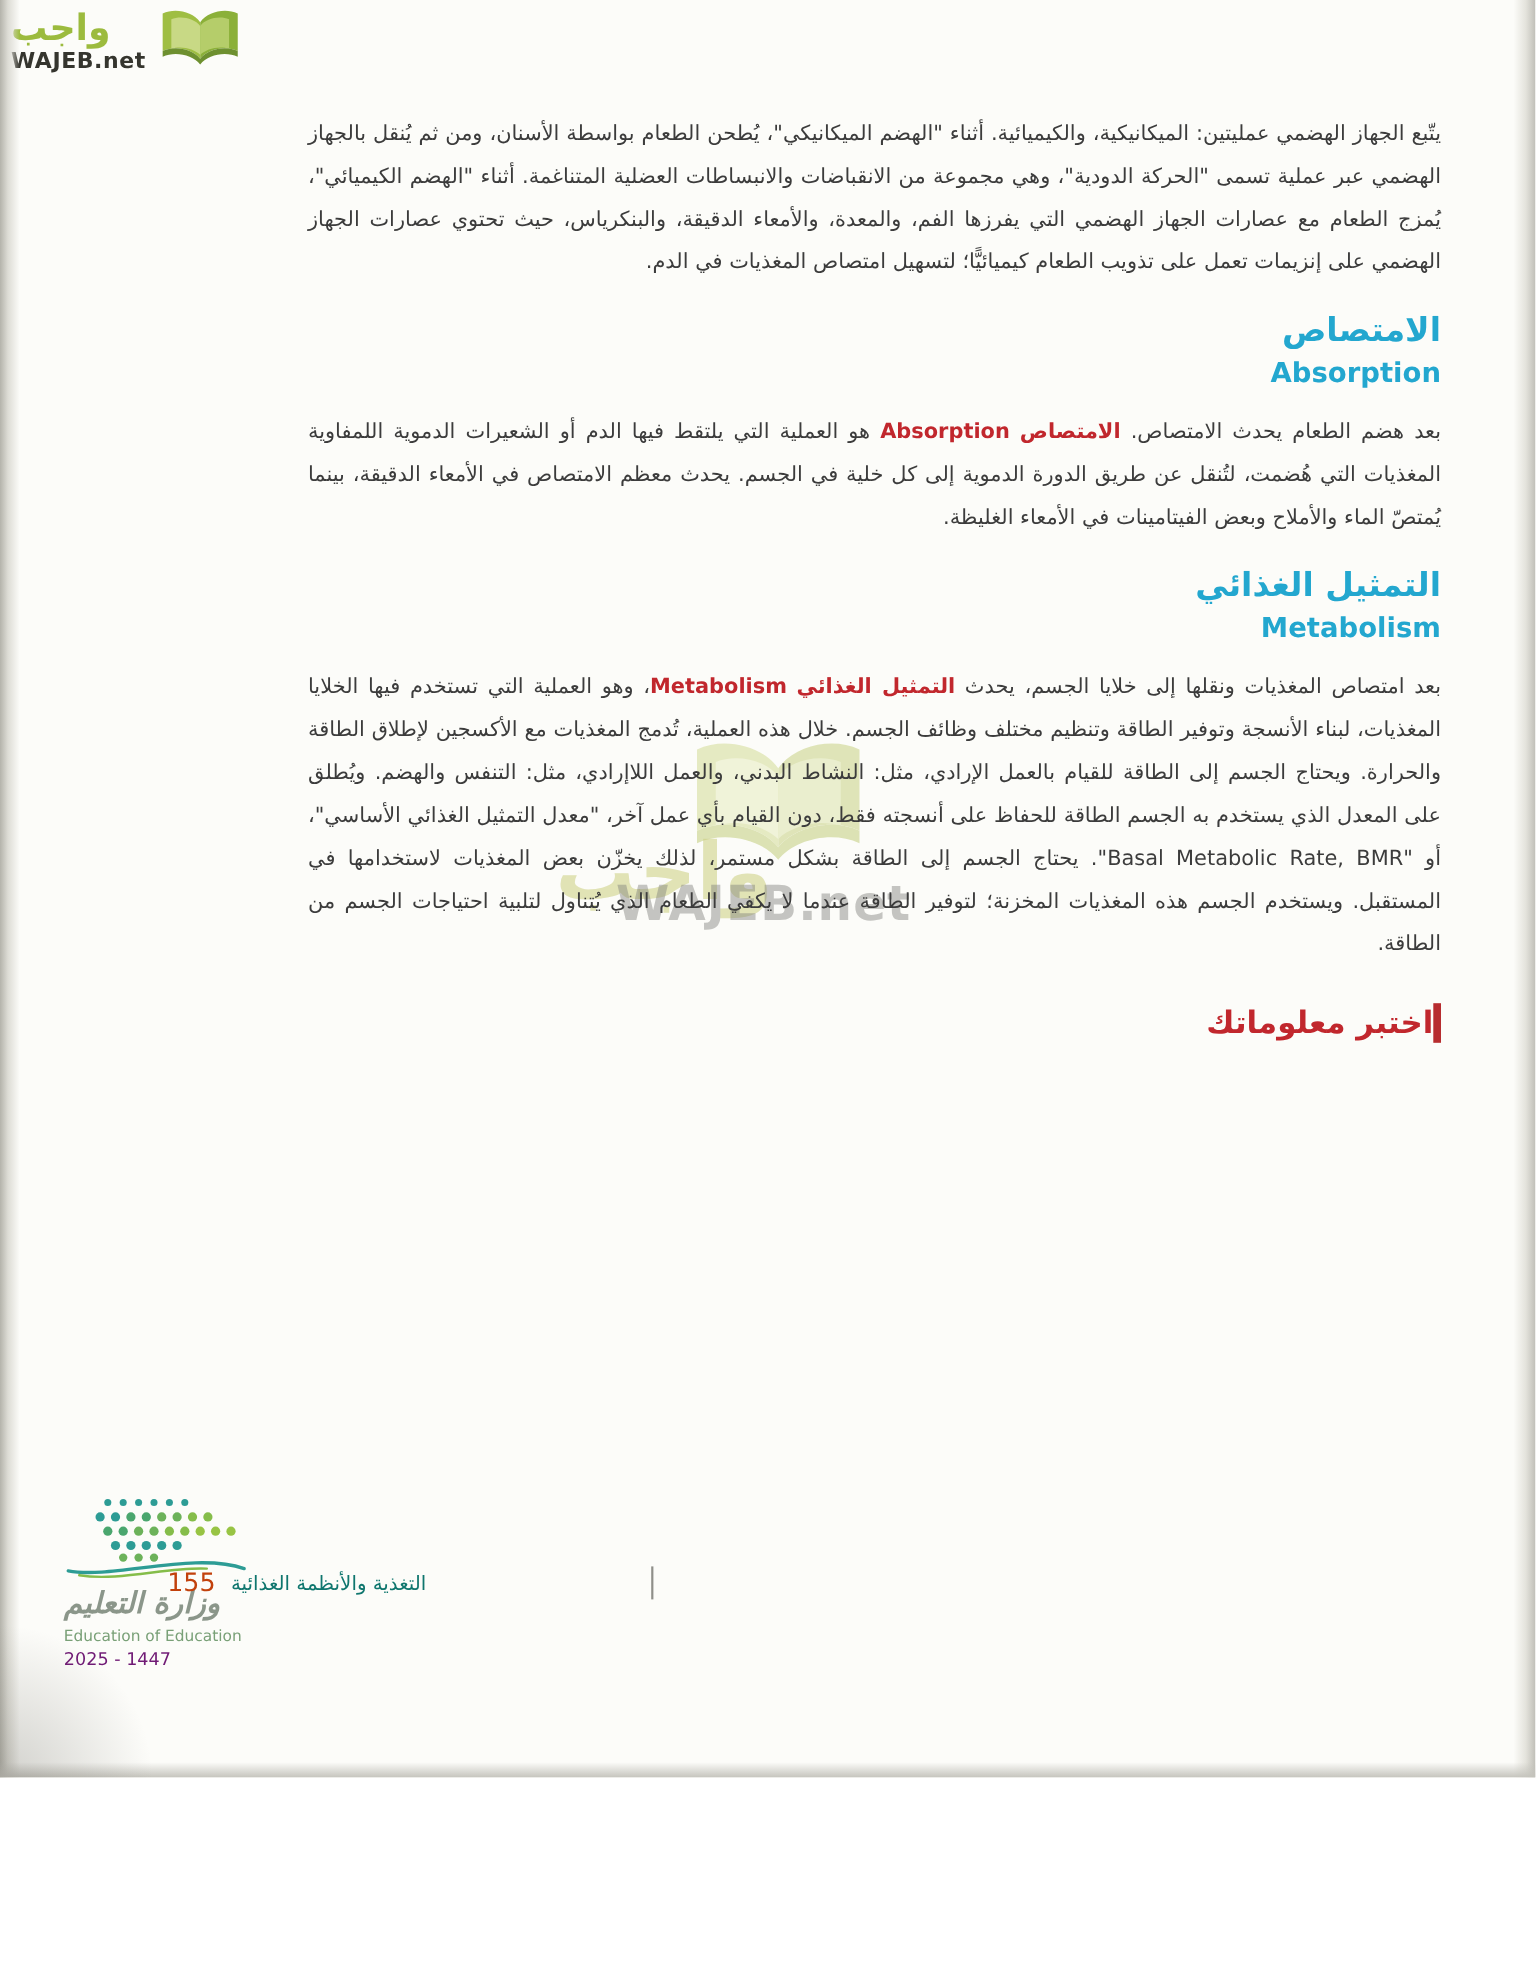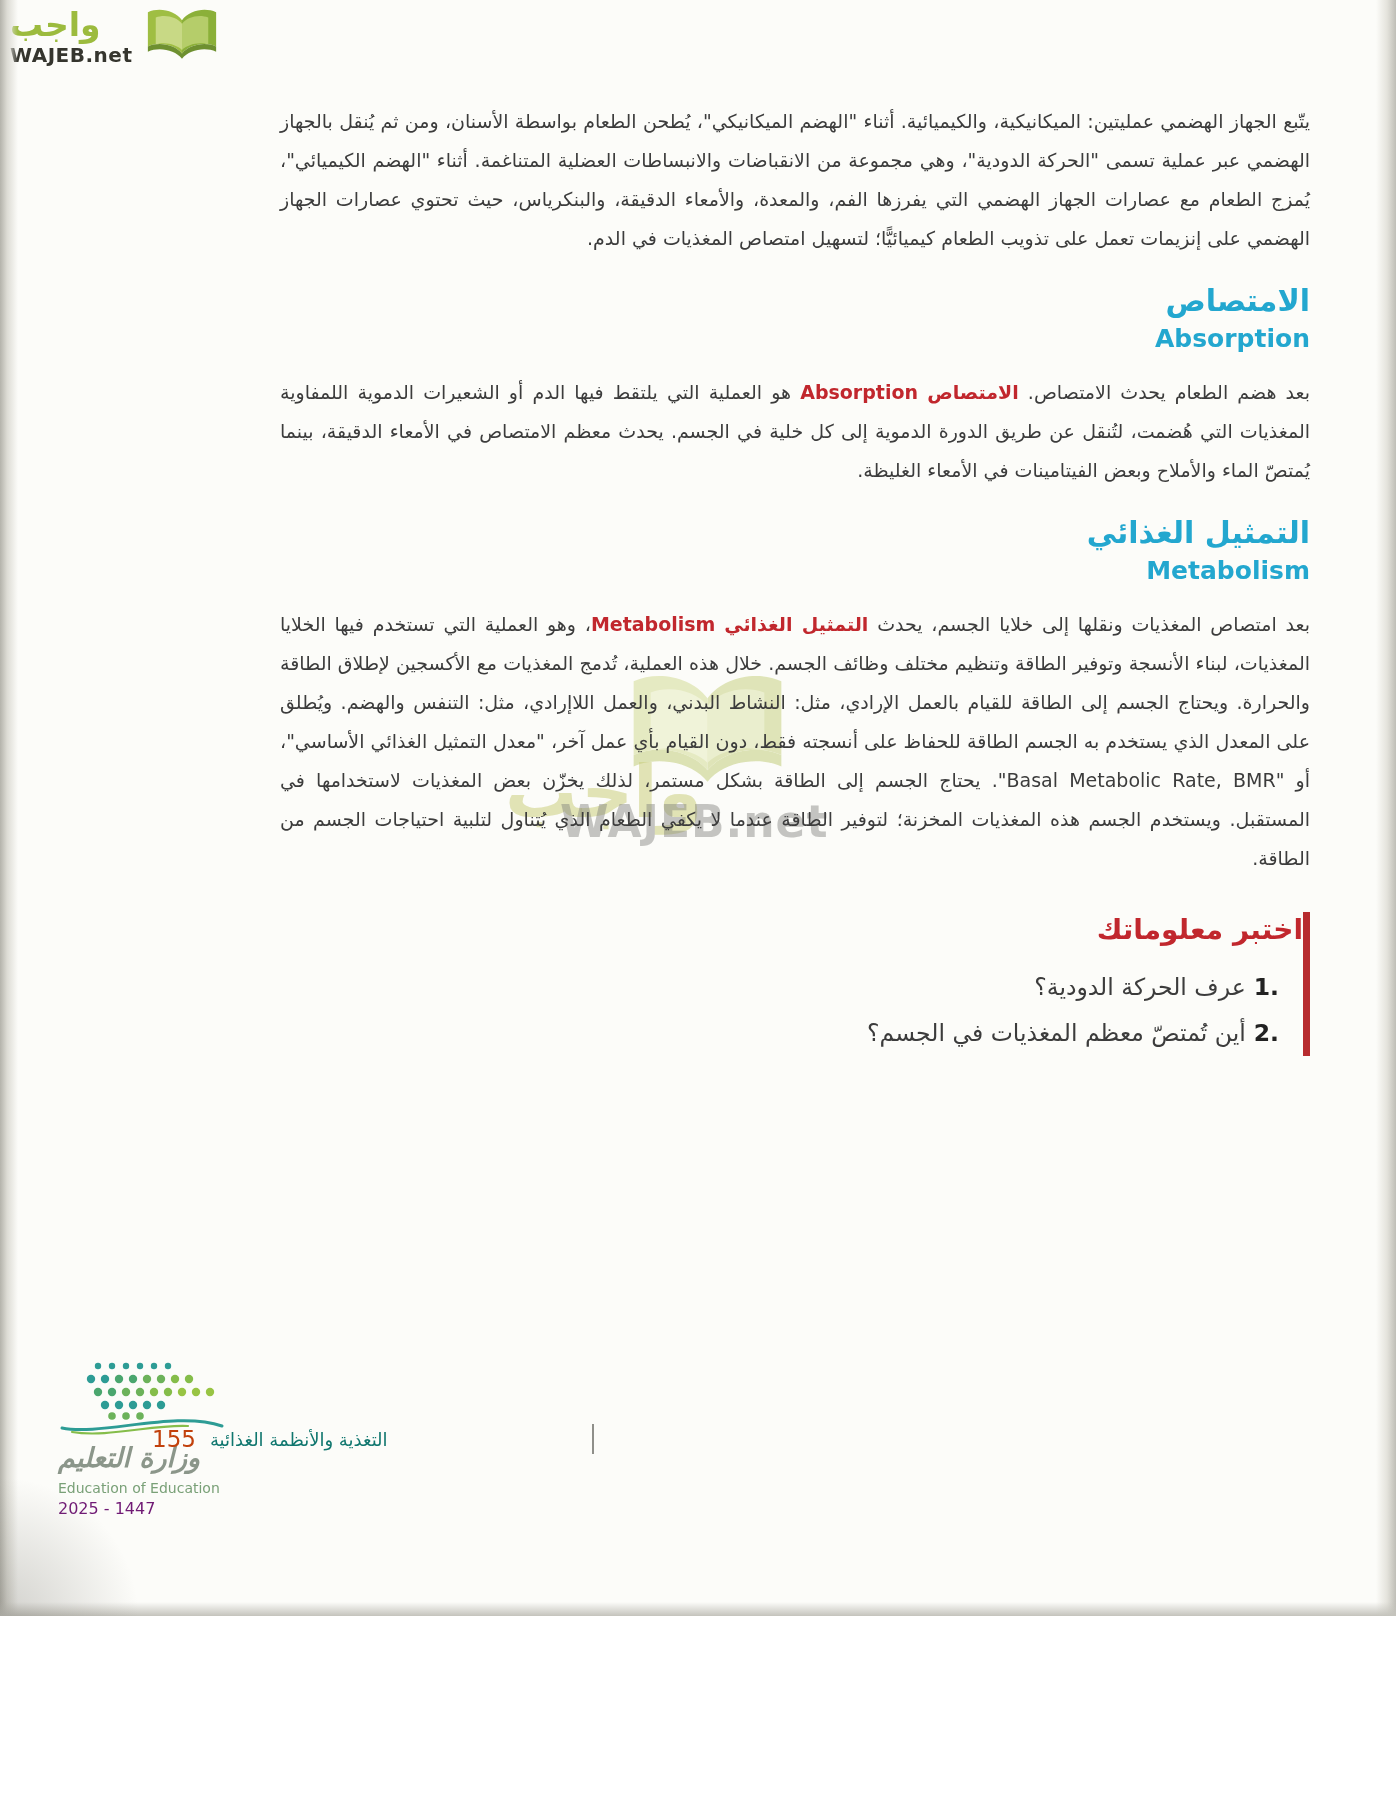--- a/index.html
+++ b/index.html
@@ -173,10 +173,6 @@
 
     <section class="quiz">
       <h3 class="quiz-head">اختبر معلوماتك</h3>
-      <ol class="quiz-list">
-        <li class="quiz-item"><span class="qnum">1.</span><span>عرف الحركة الدودية؟</span></li>
-        <li class="quiz-item"><span class="qnum">2.</span><span>أين تُمتصّ معظم المغذيات في الجسم؟</span></li>
-      </ol>
     </section>
 
   </main>

